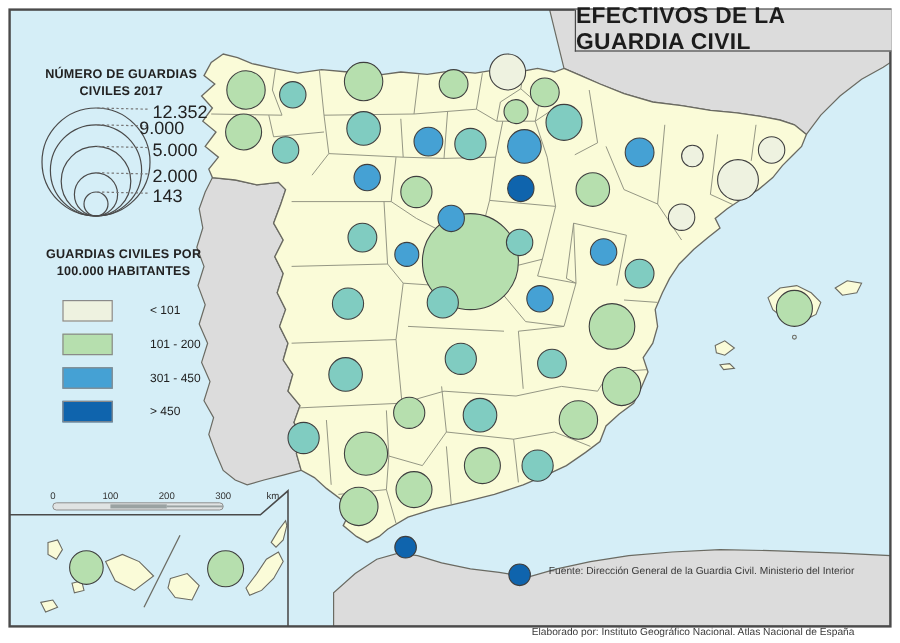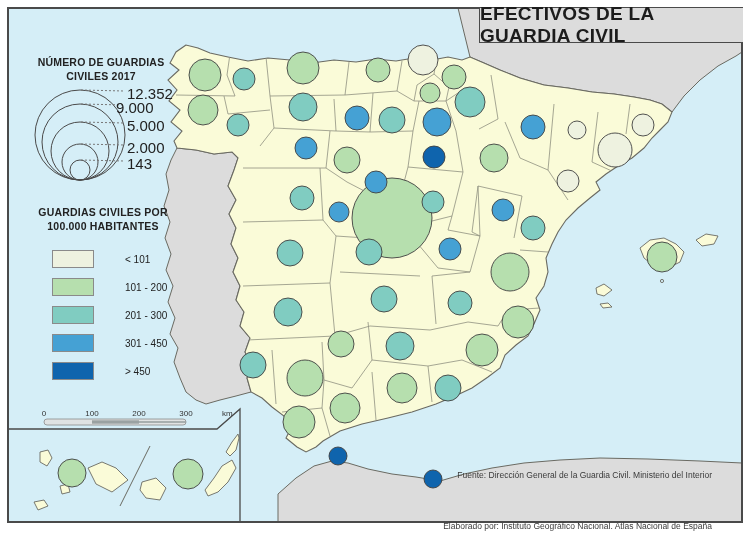--- a/index.html
+++ b/index.html
@@ -173,10 +173,6 @@
         <span class="class-label">101 - 200</span>
       </div>
       <div class="color-row">
-        <div class="swatch" style="background-color: rgb(128, 204, 193);"></div>
-        <span class="class-label">201 - 300</span>
-      </div>
-      <div class="color-row">
         <div class="swatch" style="background-color: rgb(69, 161, 212);"></div>
         <span class="class-label">301 - 450</span>
       </div>

